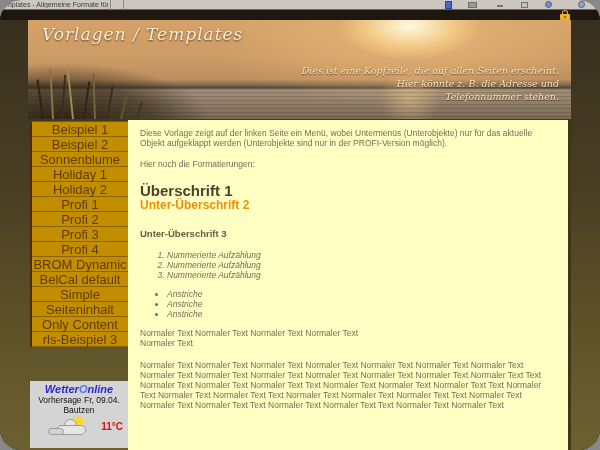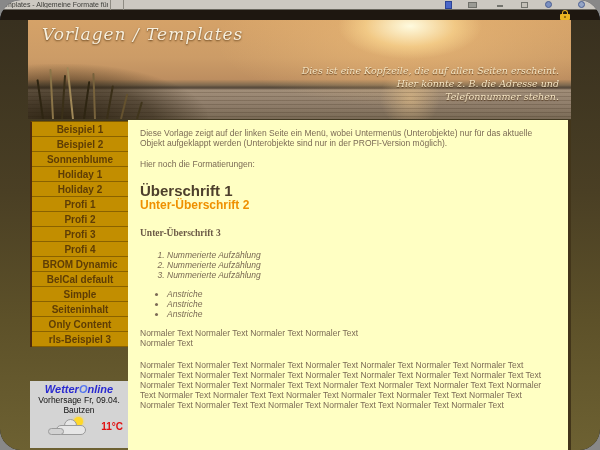--- a/index.html
+++ b/index.html
@@ -49,7 +49,7 @@
   
   .menu { position:absolute; left:30px; top:101px; width:98px; border-left:2px solid #4d2a0e; border-top:1px solid #7c5800; }
   .menu-item { height:15px; line-height:15px; background:#c28e00; border-bottom:1px solid #8a6200;
-      text-align:center; font-size:10px; font-weight:bold; color:#5e3d05; cursor:pointer; }
+      text-align:center; font-size:13px; font-weight:normal; color:#5e3d05; cursor:pointer; }
   .menu-item.active { color:#dcbb4e; }
 
   

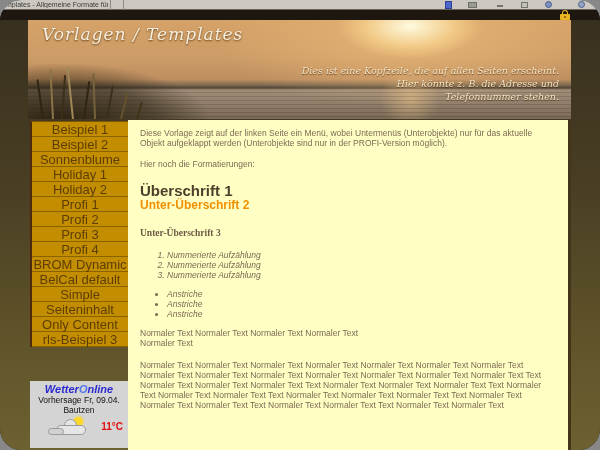--- a/index.html
+++ b/index.html
@@ -78,7 +78,7 @@
   .content p.formats { margin-top:11px; }
   .content h1 { font-size:15px; line-height:16px; color:#4d3f2c; margin-top:14px; font-weight:bold; }
   .content h2 { font-size:12px; line-height:13px; color:#ef9000; font-weight:bold; }
-  .content h3 { font-size:9.5px; line-height:11px; color:#6b5946; margin-top:16px; font-weight:bold;font-family:Liberation Serif, serif; }
+  .content h3 { font-size:9.5px; line-height:11px; color:#6b5946; margin-top:16px; font-weight:bold; }
   .content ol { margin:11px 0 0 27px; }
   .content ul { margin:9px 0 0 27px; list-style-type:disc; }
   .content li { margin-bottom:0px;font-style:italic; }

